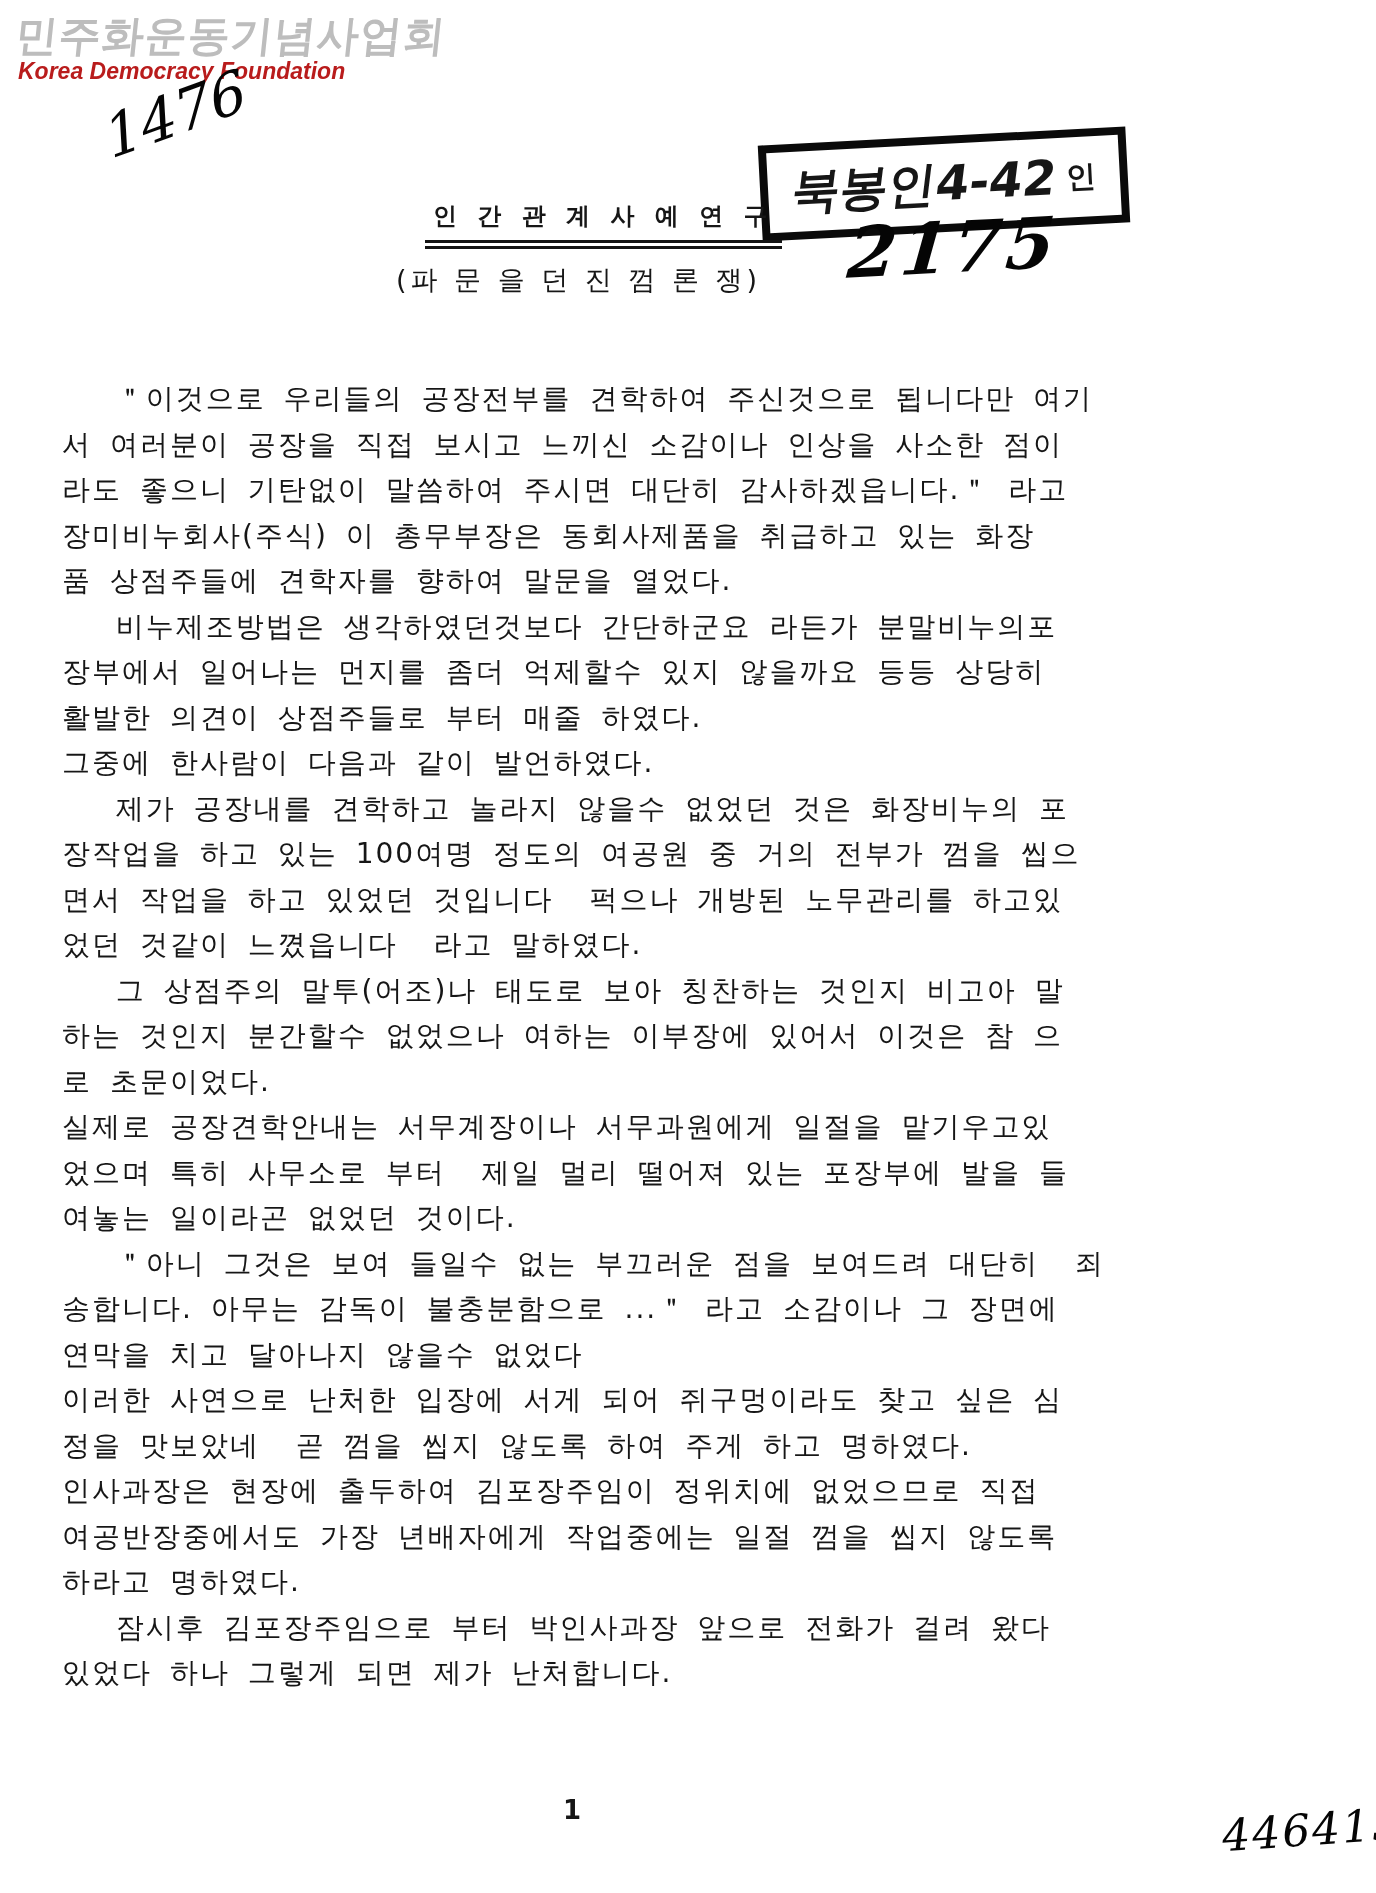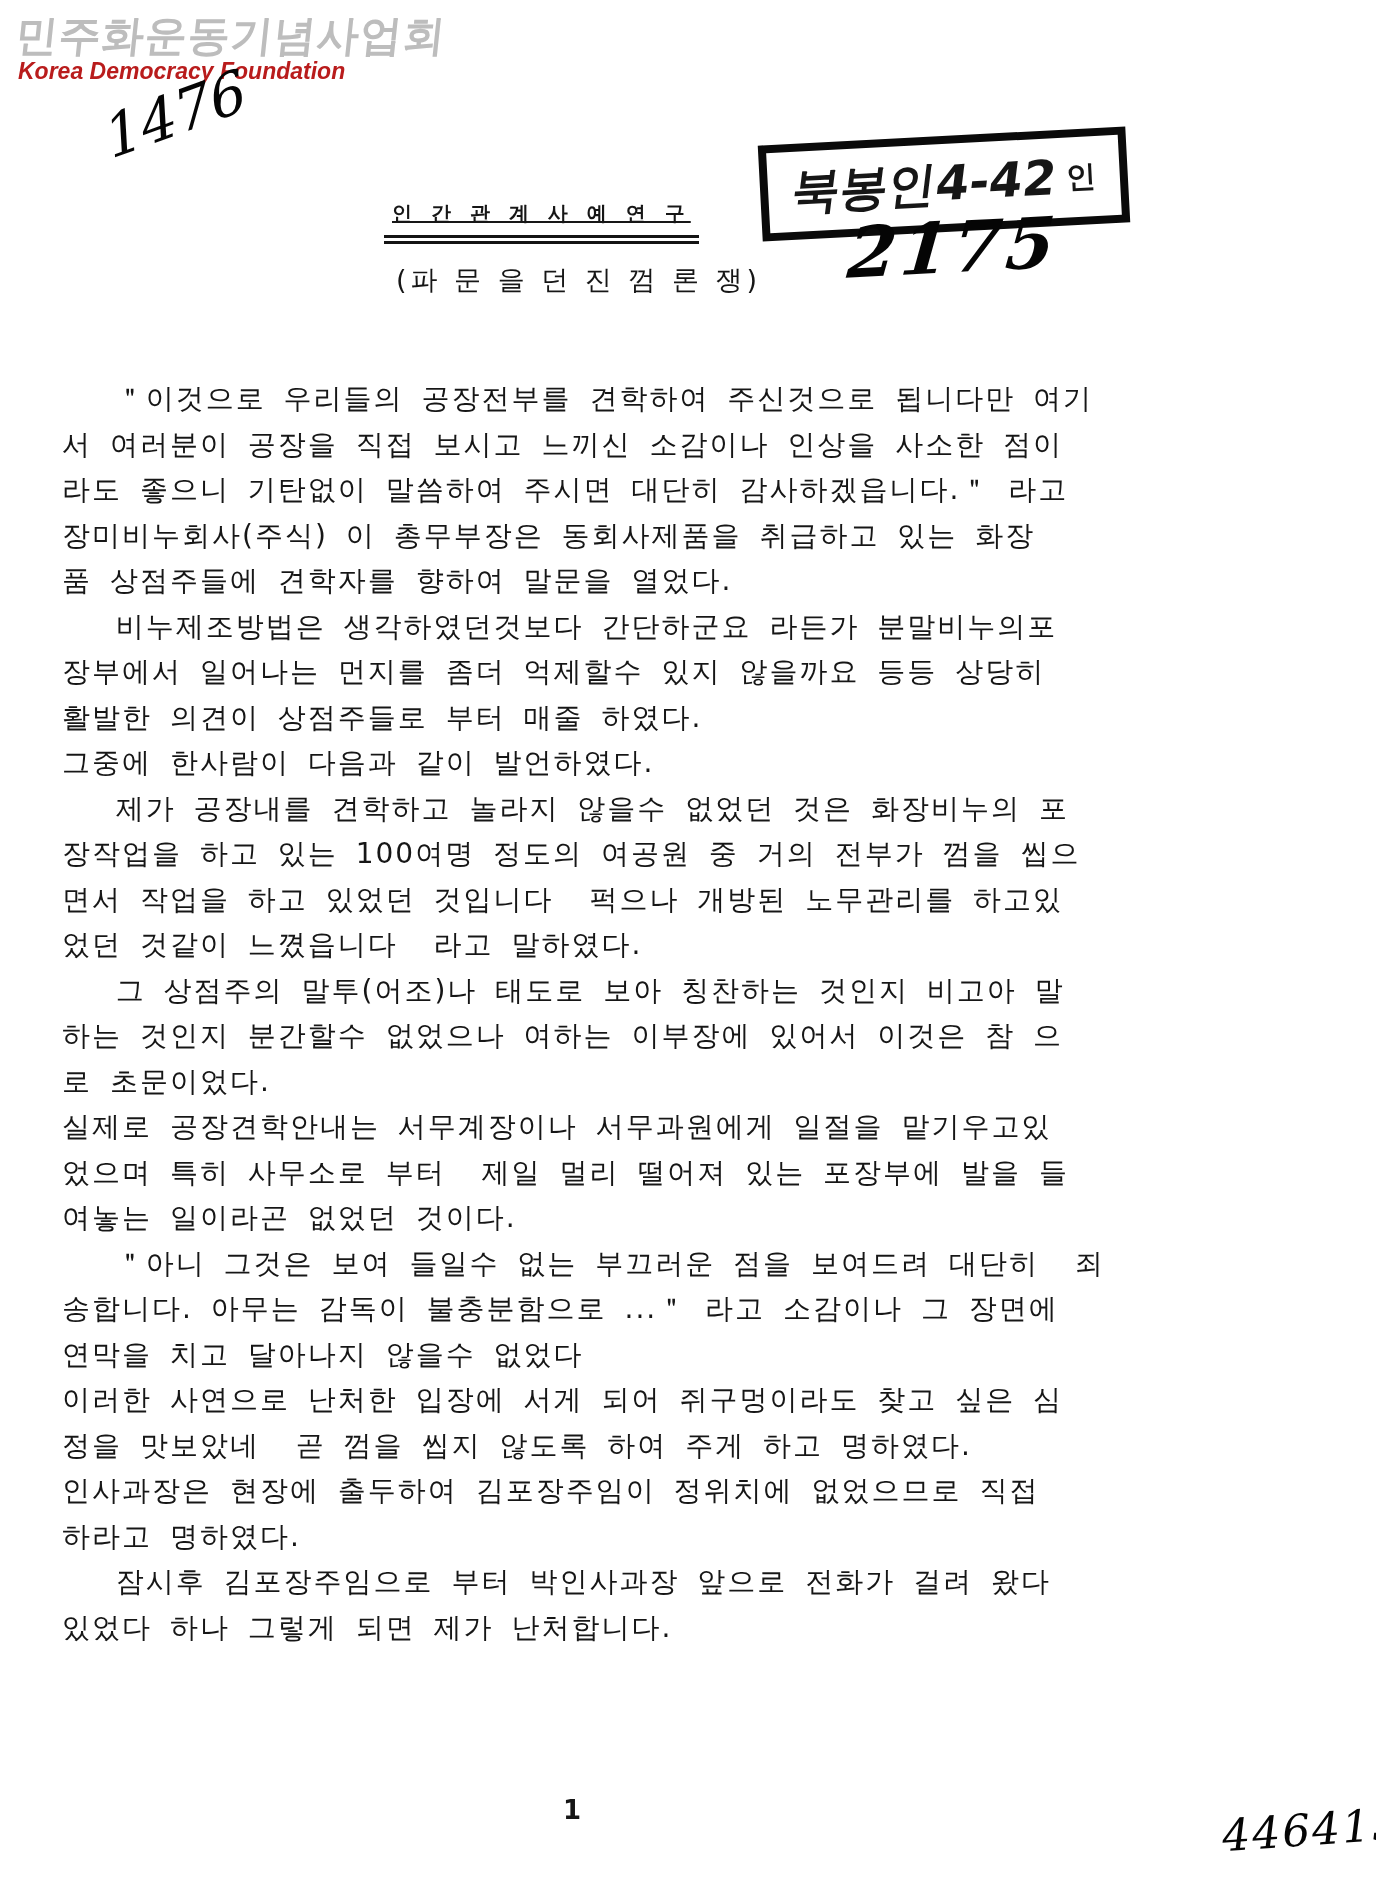--- a/index.html
+++ b/index.html
@@ -59,12 +59,11 @@
   .stamp-suffix { font-size:30px; font-weight:700; }
   
   .title {
-    position:absolute; left:384px; top:200px;
-    font-size:20px; font-weight:700; letter-spacing:6px;
+    position:absolute; left:425px; top:200px;
+    font-size:24px; font-weight:700; letter-spacing:6px;
     padding:0 8px 8px 8px;
     border-bottom:9px double #141414;
     white-space:nowrap;
-    text-decoration:underline;
   }
   .subtitle {
     position:absolute; left:396px; top:262px;

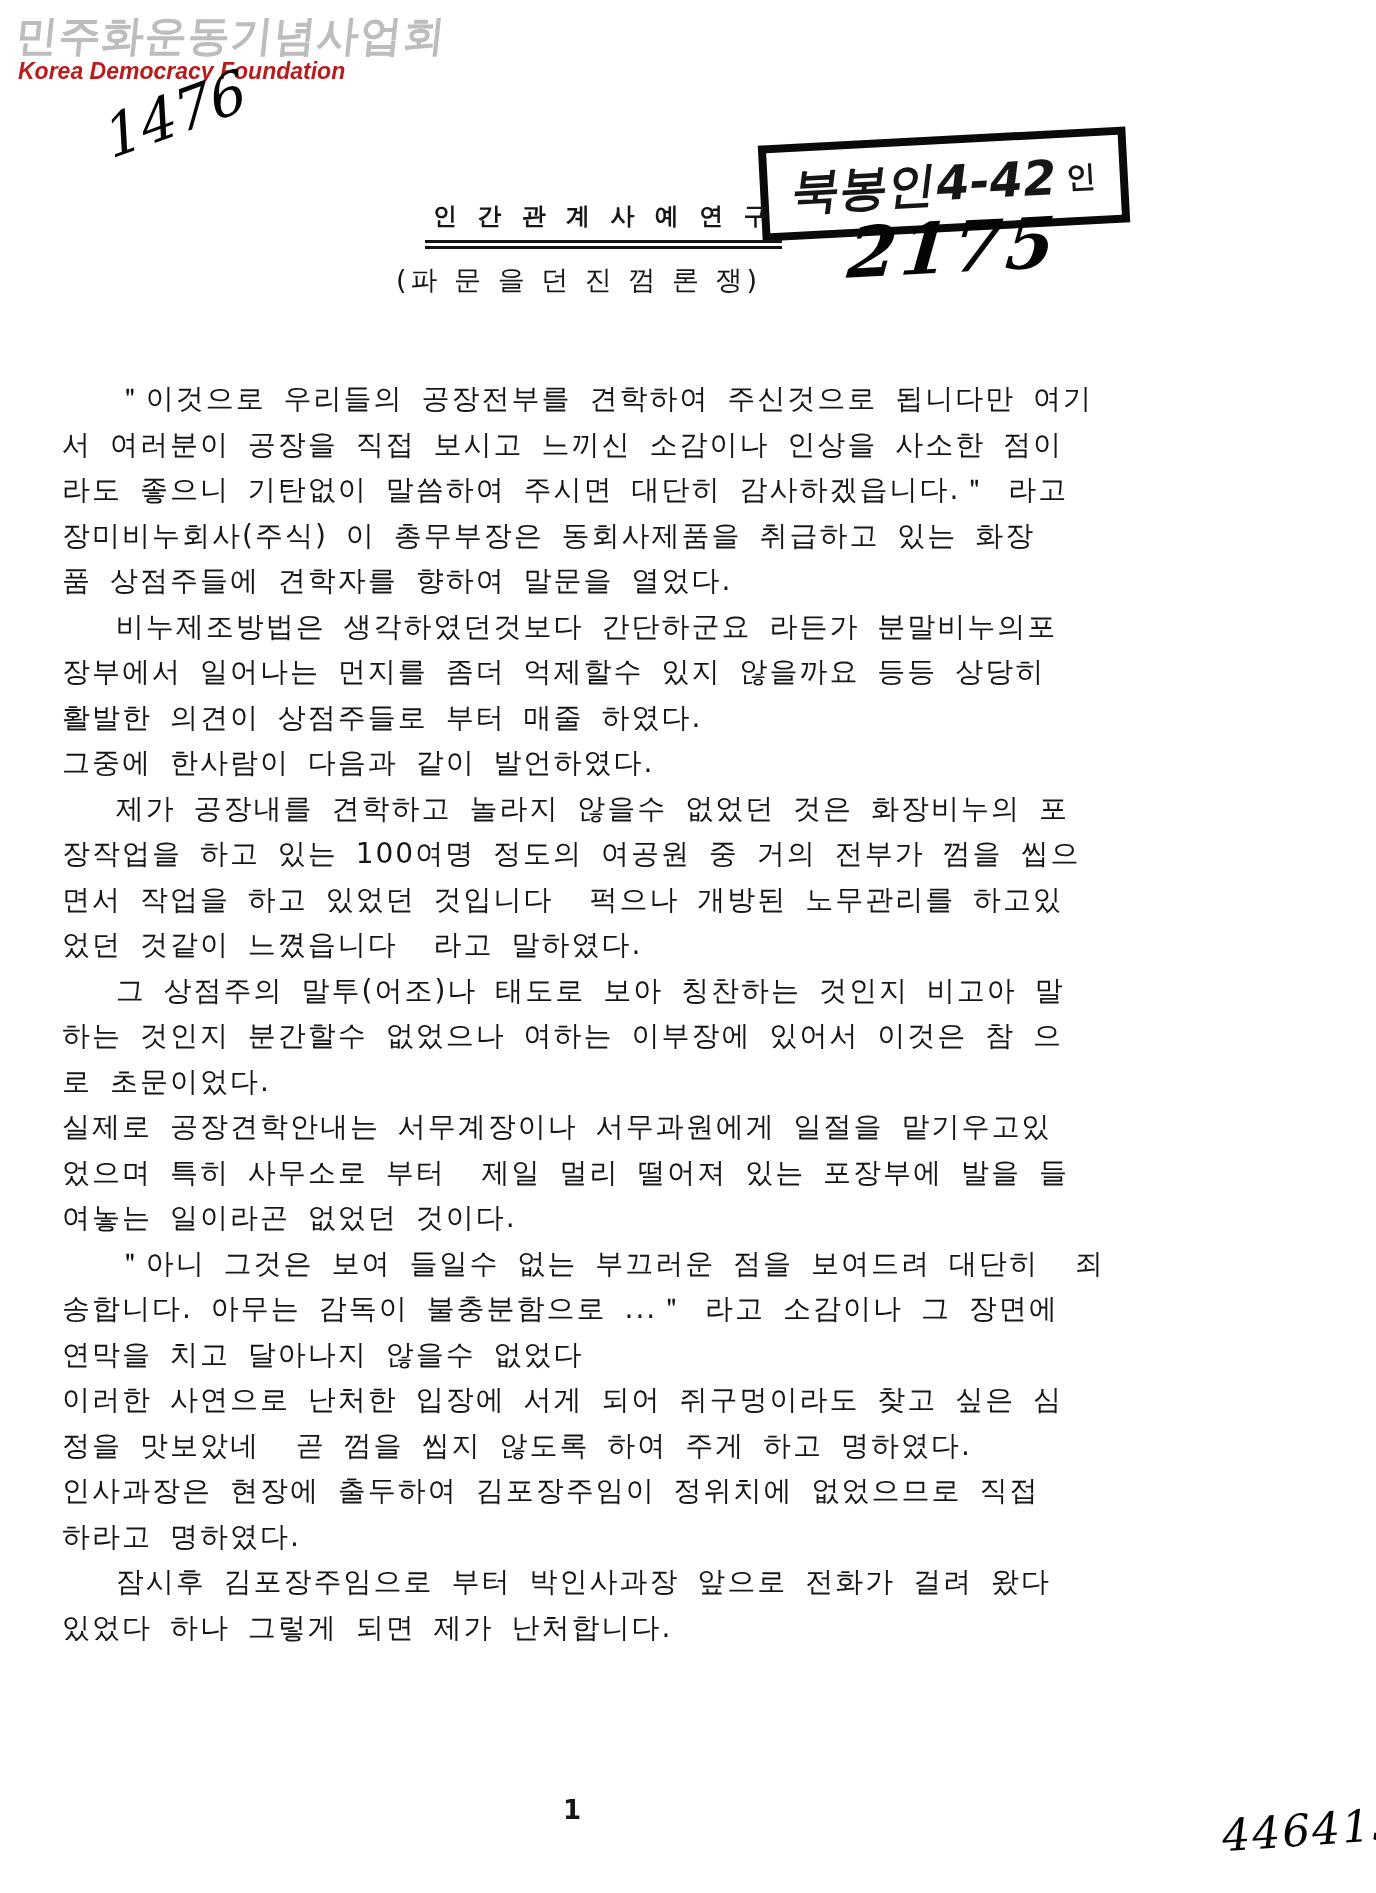--- a/index.html
+++ b/index.html
@@ -132,6 +132,7 @@
     <div class="line">이러한 사연으로 난처한 입장에 서게 되어 쥐구멍이라도 찾고 싶은 심</div>
     <div class="line">정을 맛보았네  곧 껌을 씹지 않도록 하여 주게 하고 명하였다.</div>
     <div class="line">인사과장은 현장에 출두하여 김포장주임이 정위치에 없었으므로 직접</div>
+    <div class="line">여공반장중에서도 가장 년배자에게 작업중에는 일절 껌을 씹지 않도록</div>
     <div class="line">하라고 명하였다.</div>
     <div class="line">   잠시후 김포장주임으로 부터 박인사과장 앞으로 전화가 걸려 왔다</div>
     <div class="line">있었다 하나 그렇게 되면 제가 난처합니다.</div>

